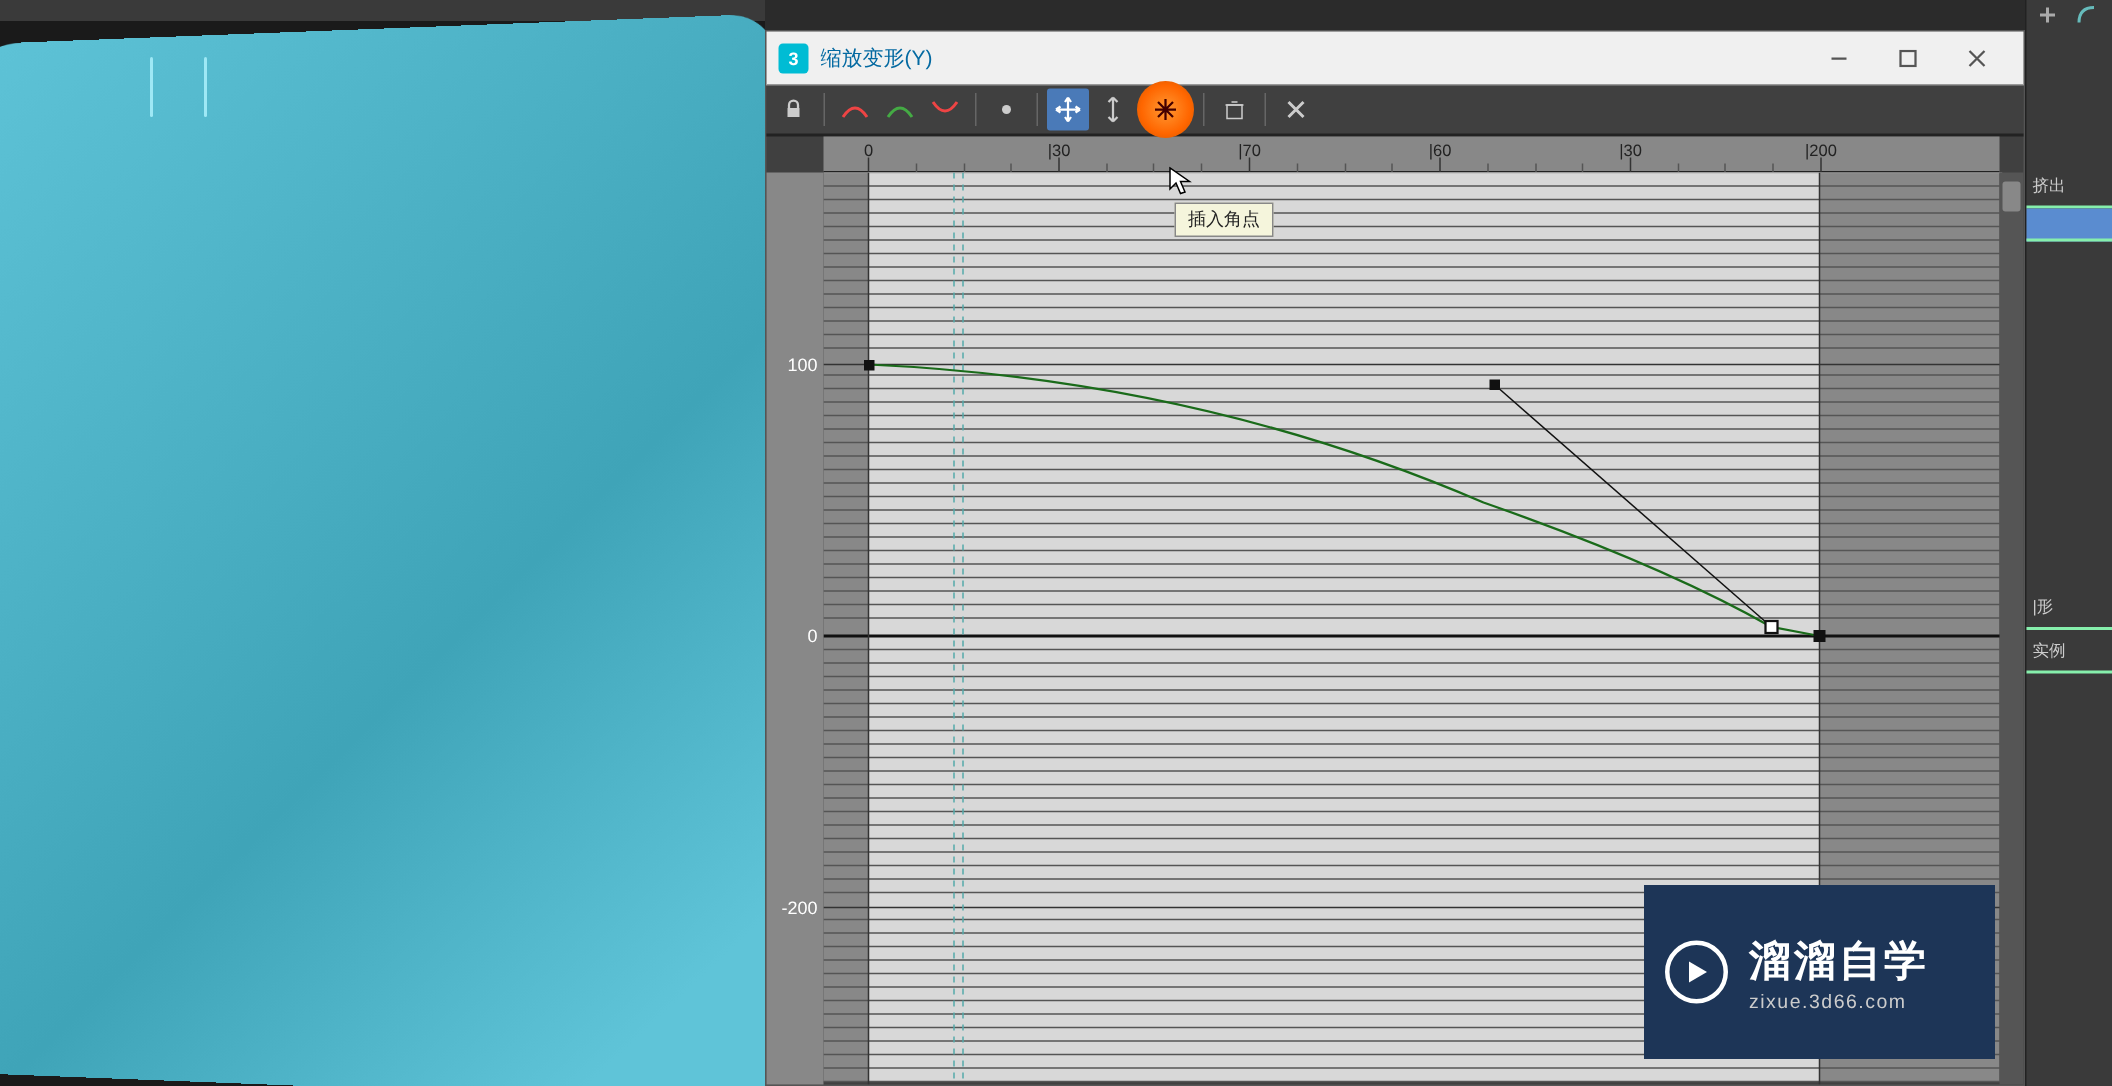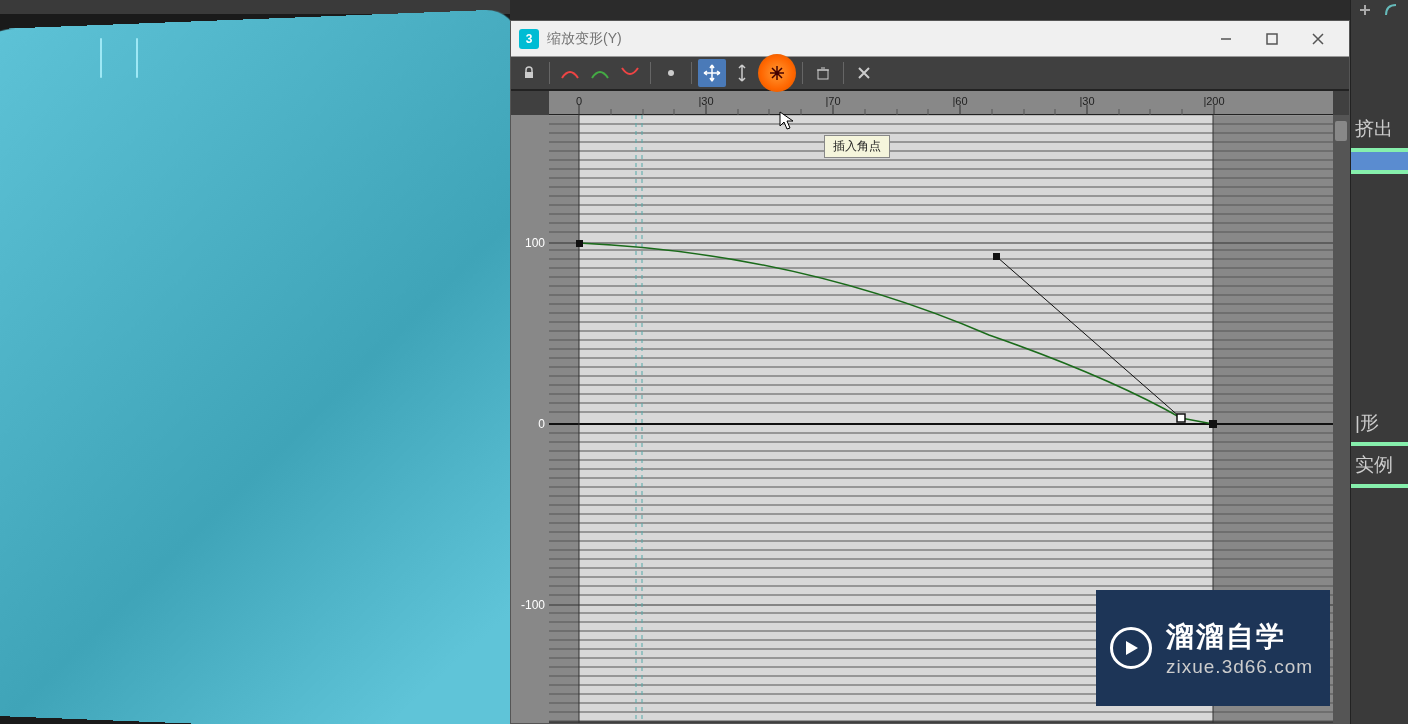--- a/index.html
+++ b/index.html
@@ -129,7 +129,7 @@
     }
     .title-text {
       flex: 1;
-      color: #737373;
+      color: #0369a1;
       font-size: 14px;
     }
     .window-btns {

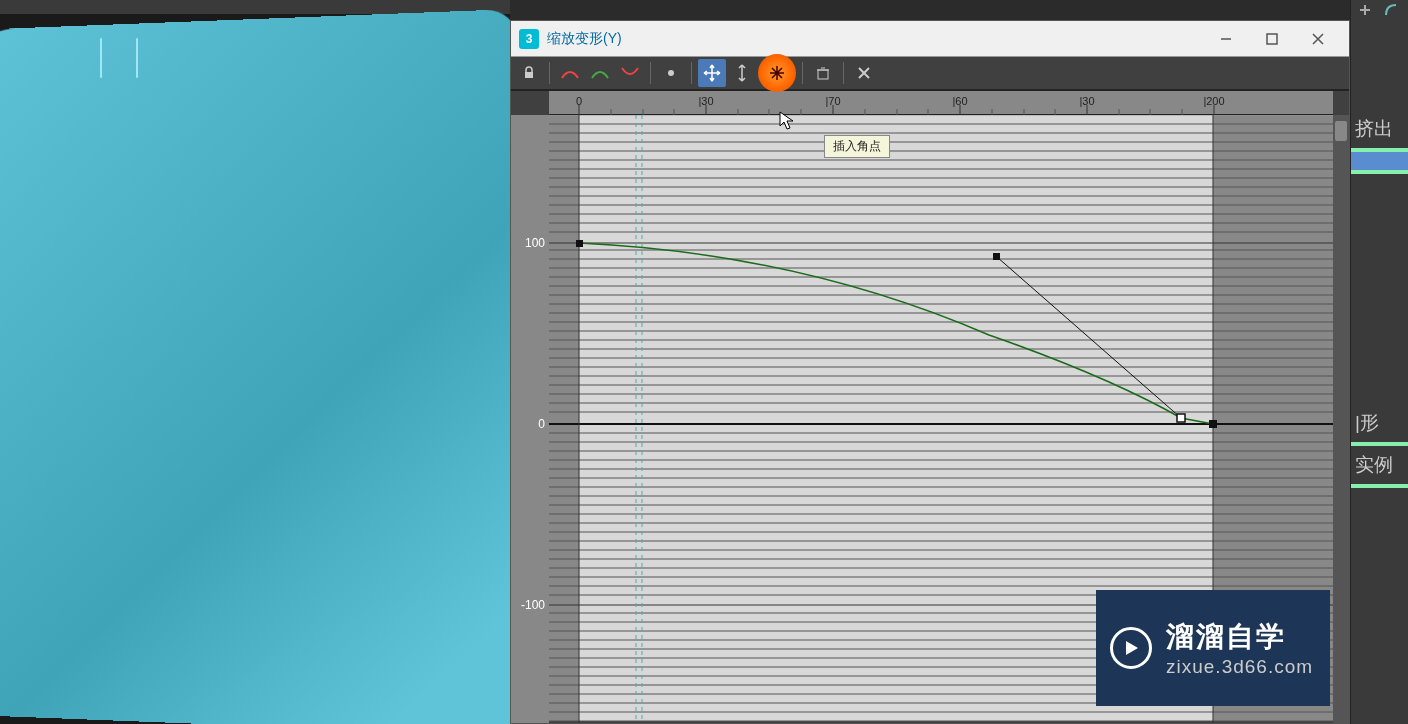--- a/index.html
+++ b/index.html
@@ -86,9 +86,9 @@
     }
     .side-item {
       padding: 6px 4px;
-      font-size: 19px;
+      font-size: 11px;
       color: #ccc;
-      border-bottom: 4px solid #86efac;
+      border-bottom: 2px solid #86efac;
     }
     .side-item.highlight {
       background: #5a8cd0;

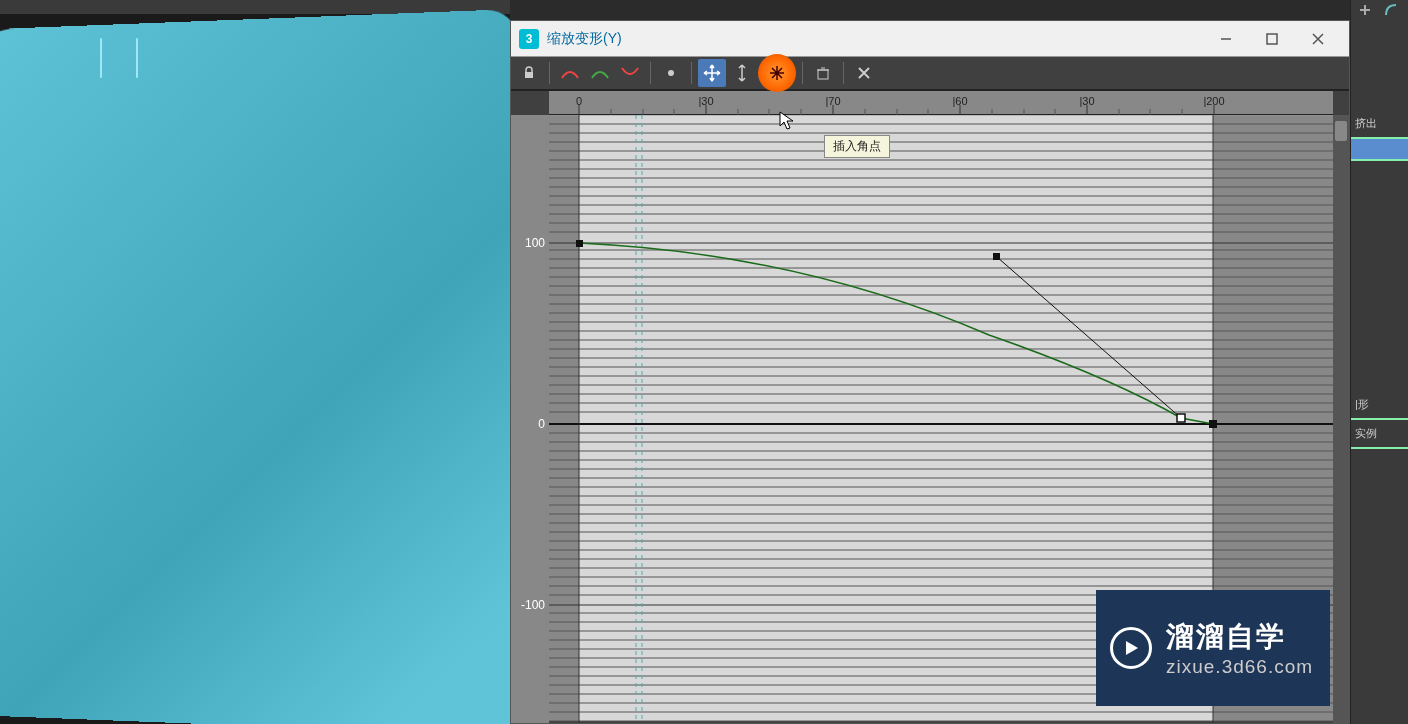--- a/index.html
+++ b/index.html
@@ -268,7 +268,6 @@
       color: #222;
       z-index: 20;
       white-space: nowrap;
-      margin-left: 41px;
     }
 
     

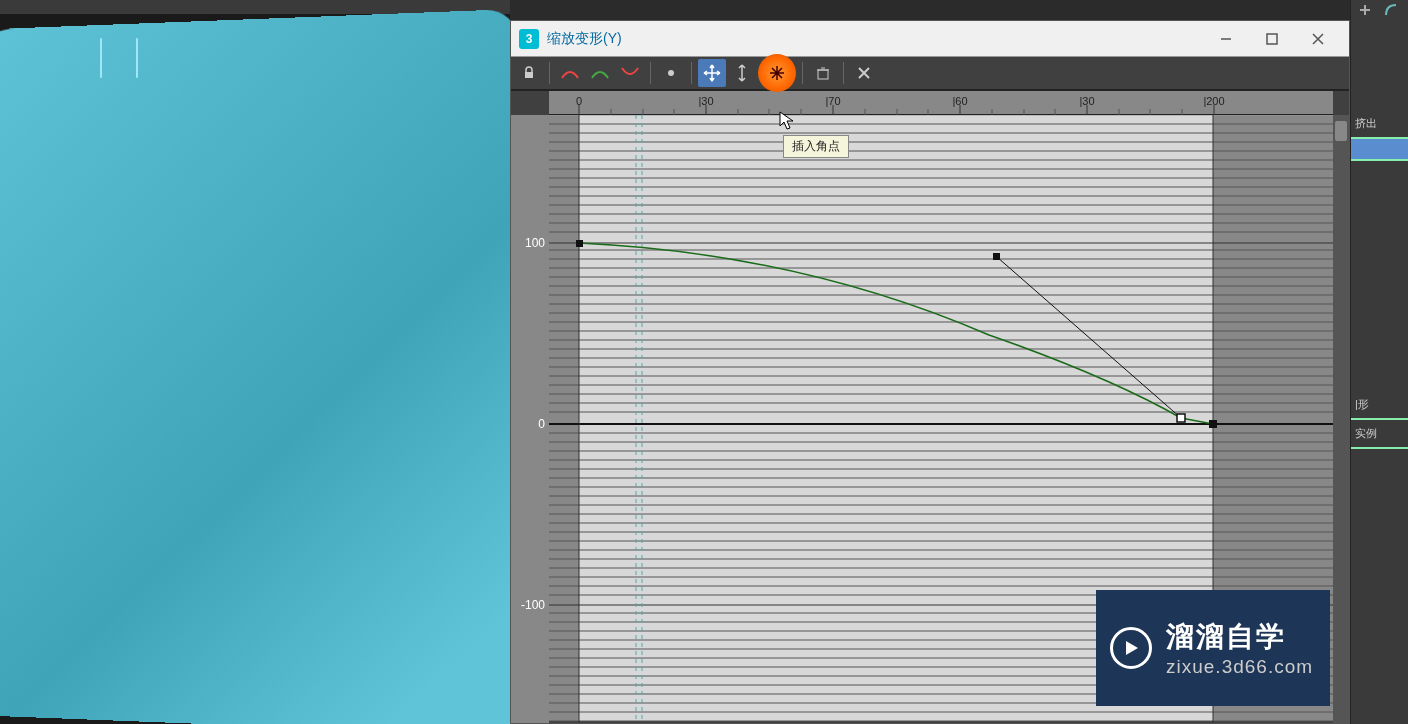--- a/index.html
+++ b/index.html
@@ -478,7 +478,7 @@
     <div class="y-axis">
       <span class="y-label" style="top:128px">100</span>
       <span class="y-label" style="top:309px">0</span>
-      <span class="y-label" style="top:490px">-100</span>
+      <span class="y-label" style="top:490px">-200</span>
     </div>
 
     <div class="graph-area">

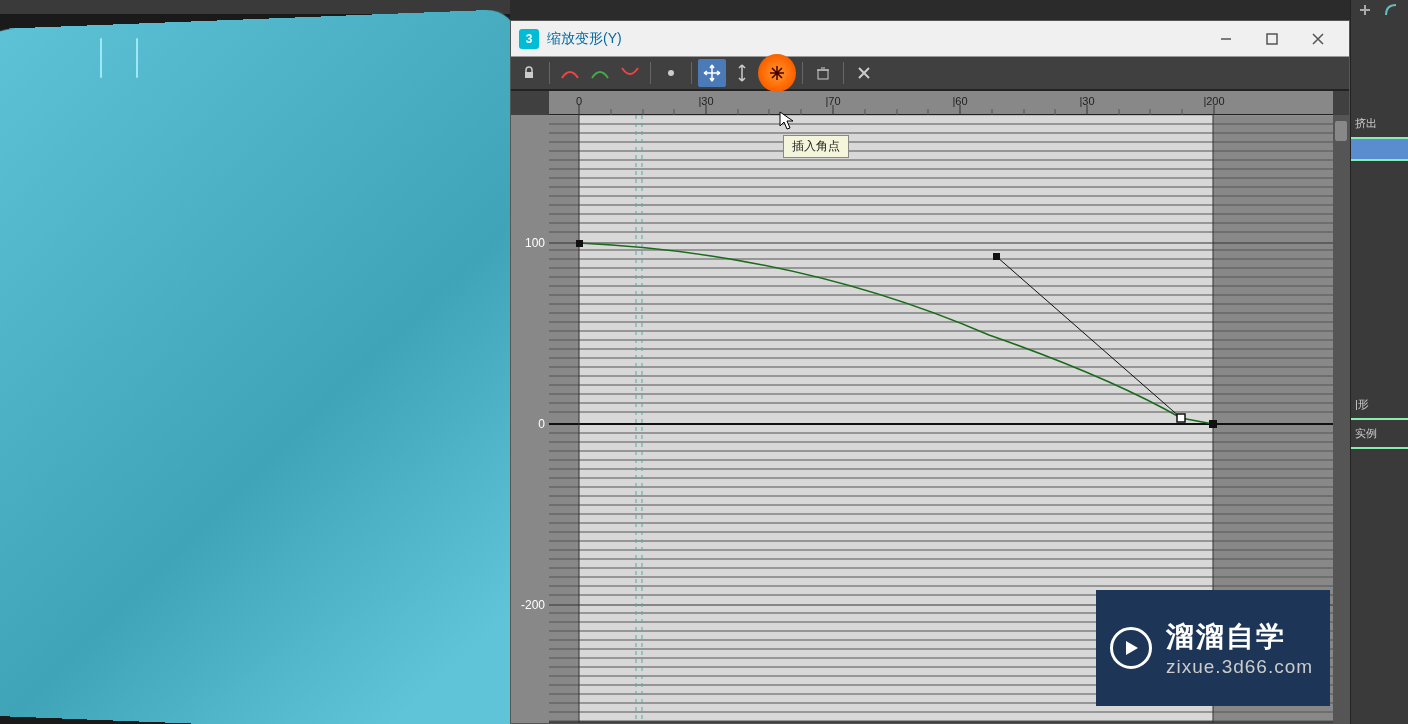--- a/index.html
+++ b/index.html
@@ -314,7 +314,7 @@
     }
     .watermark-sub {
       color: #ccc;
-      font-size: 19px;
+      font-size: 13px;
       letter-spacing: 1px;
     }
 

